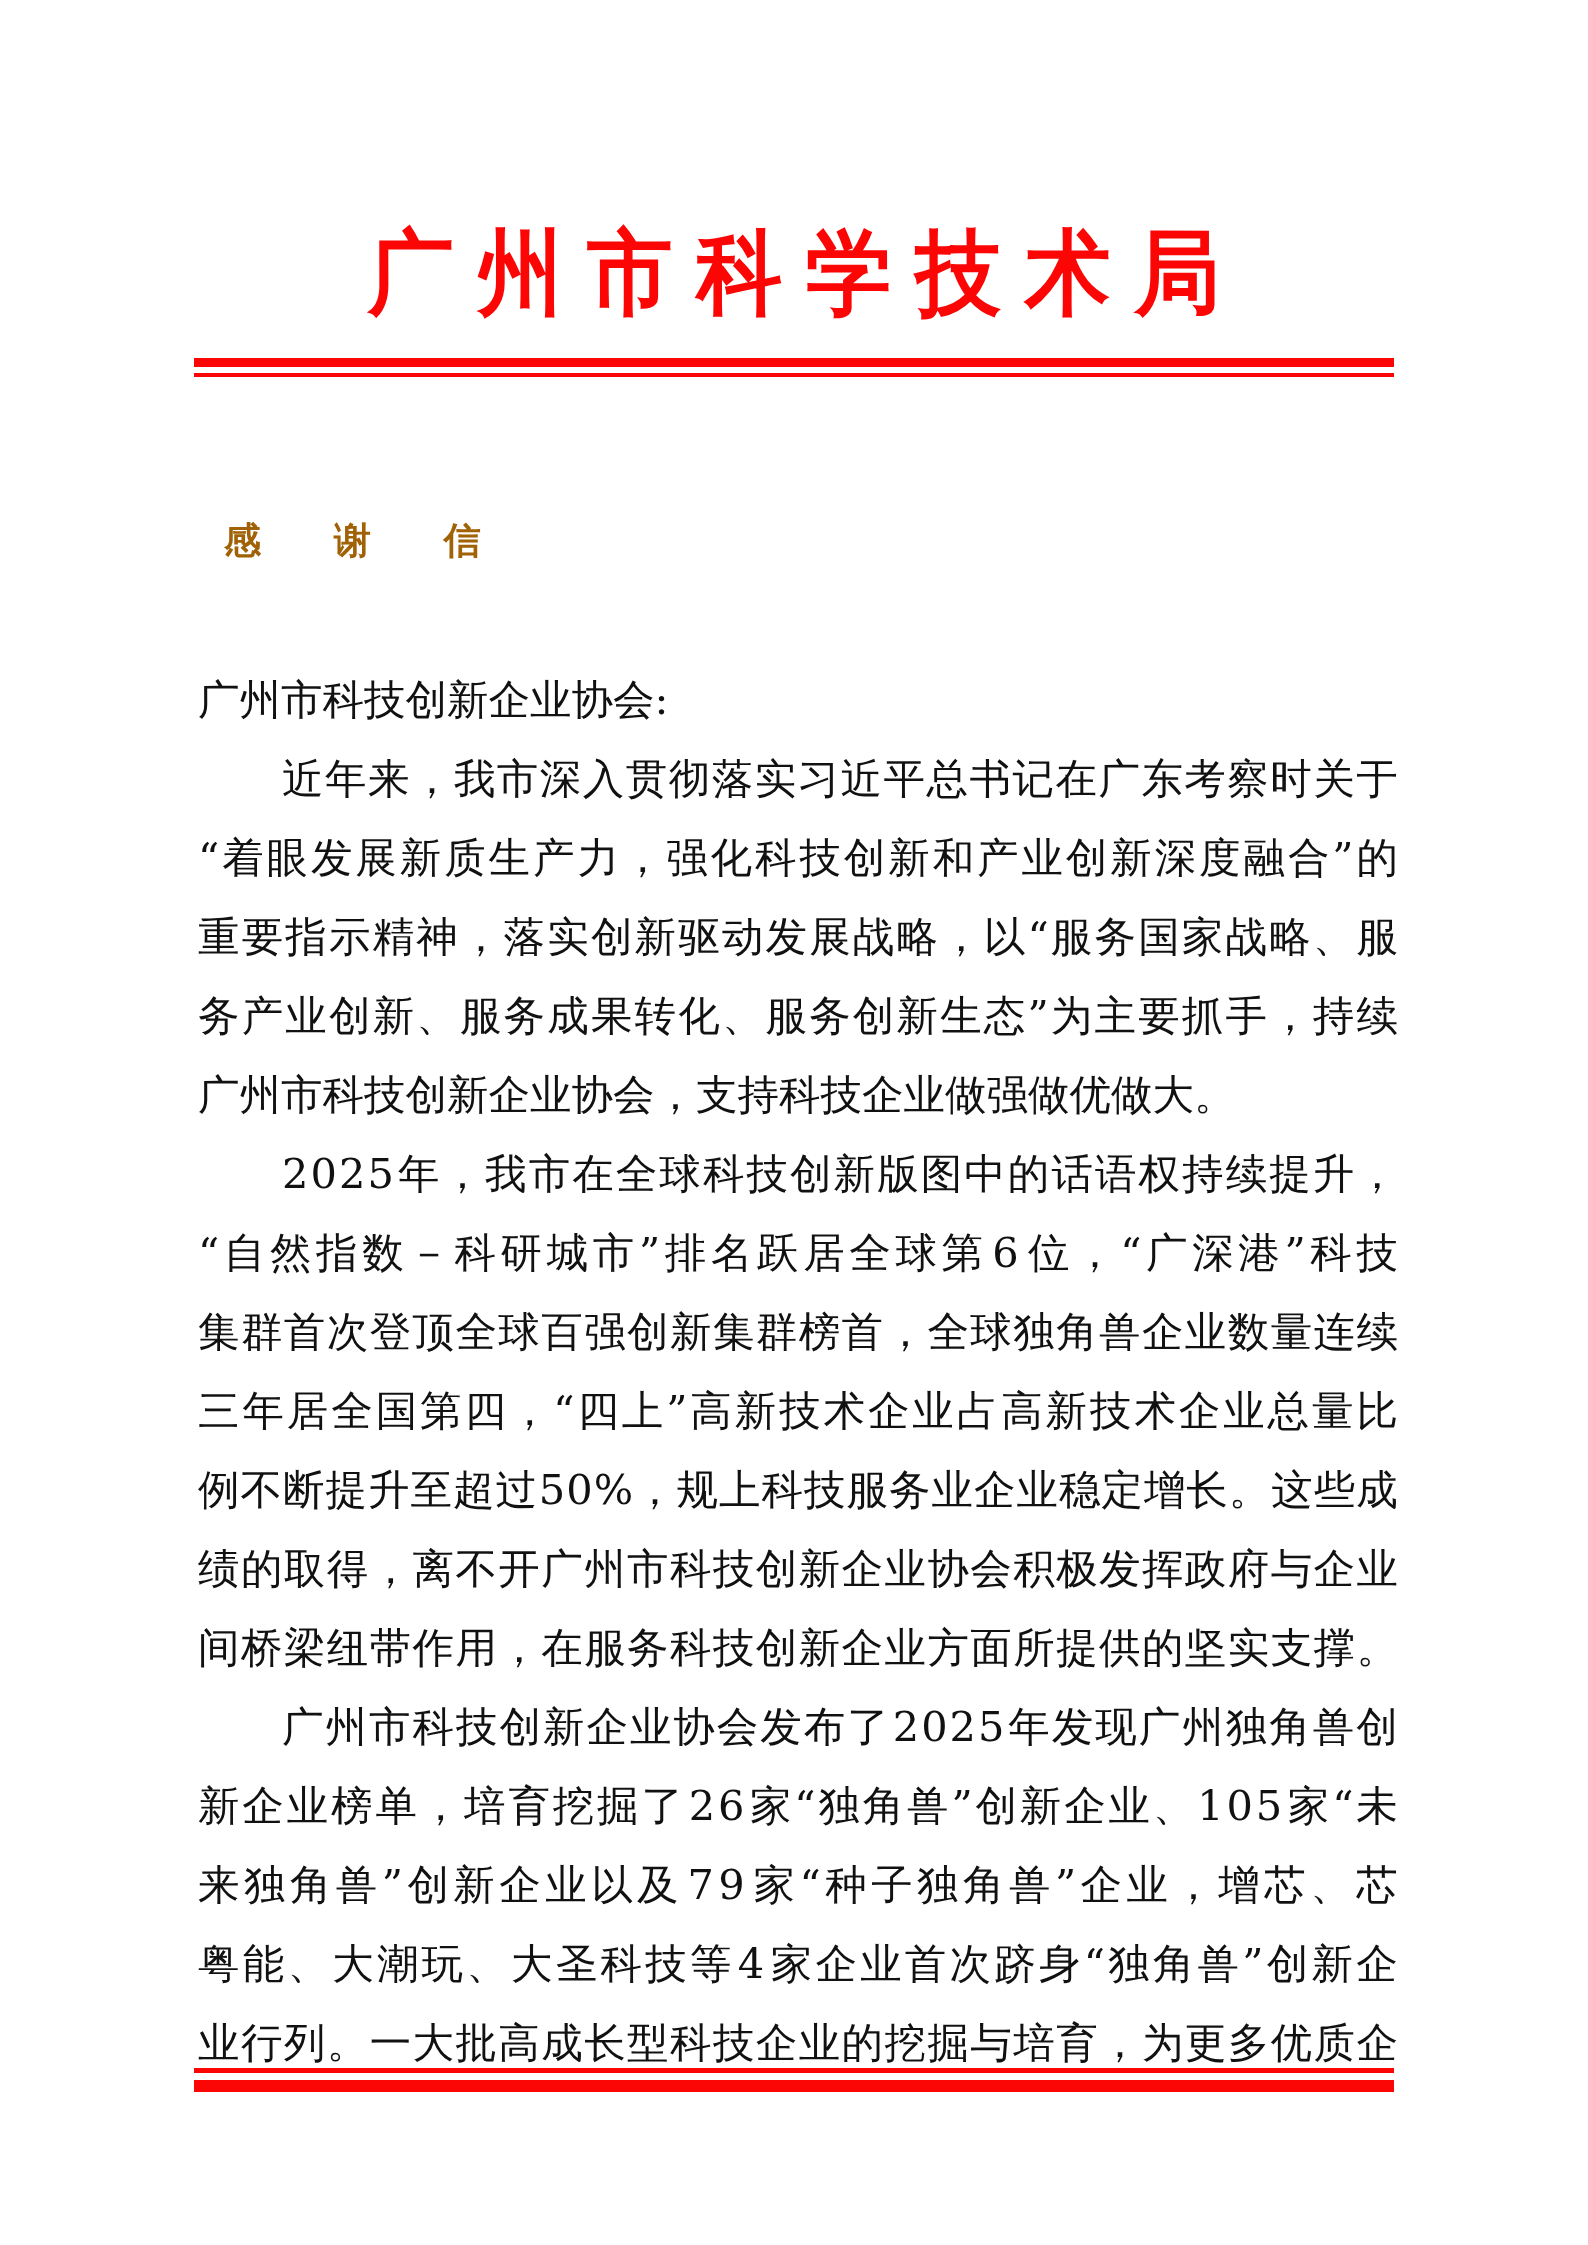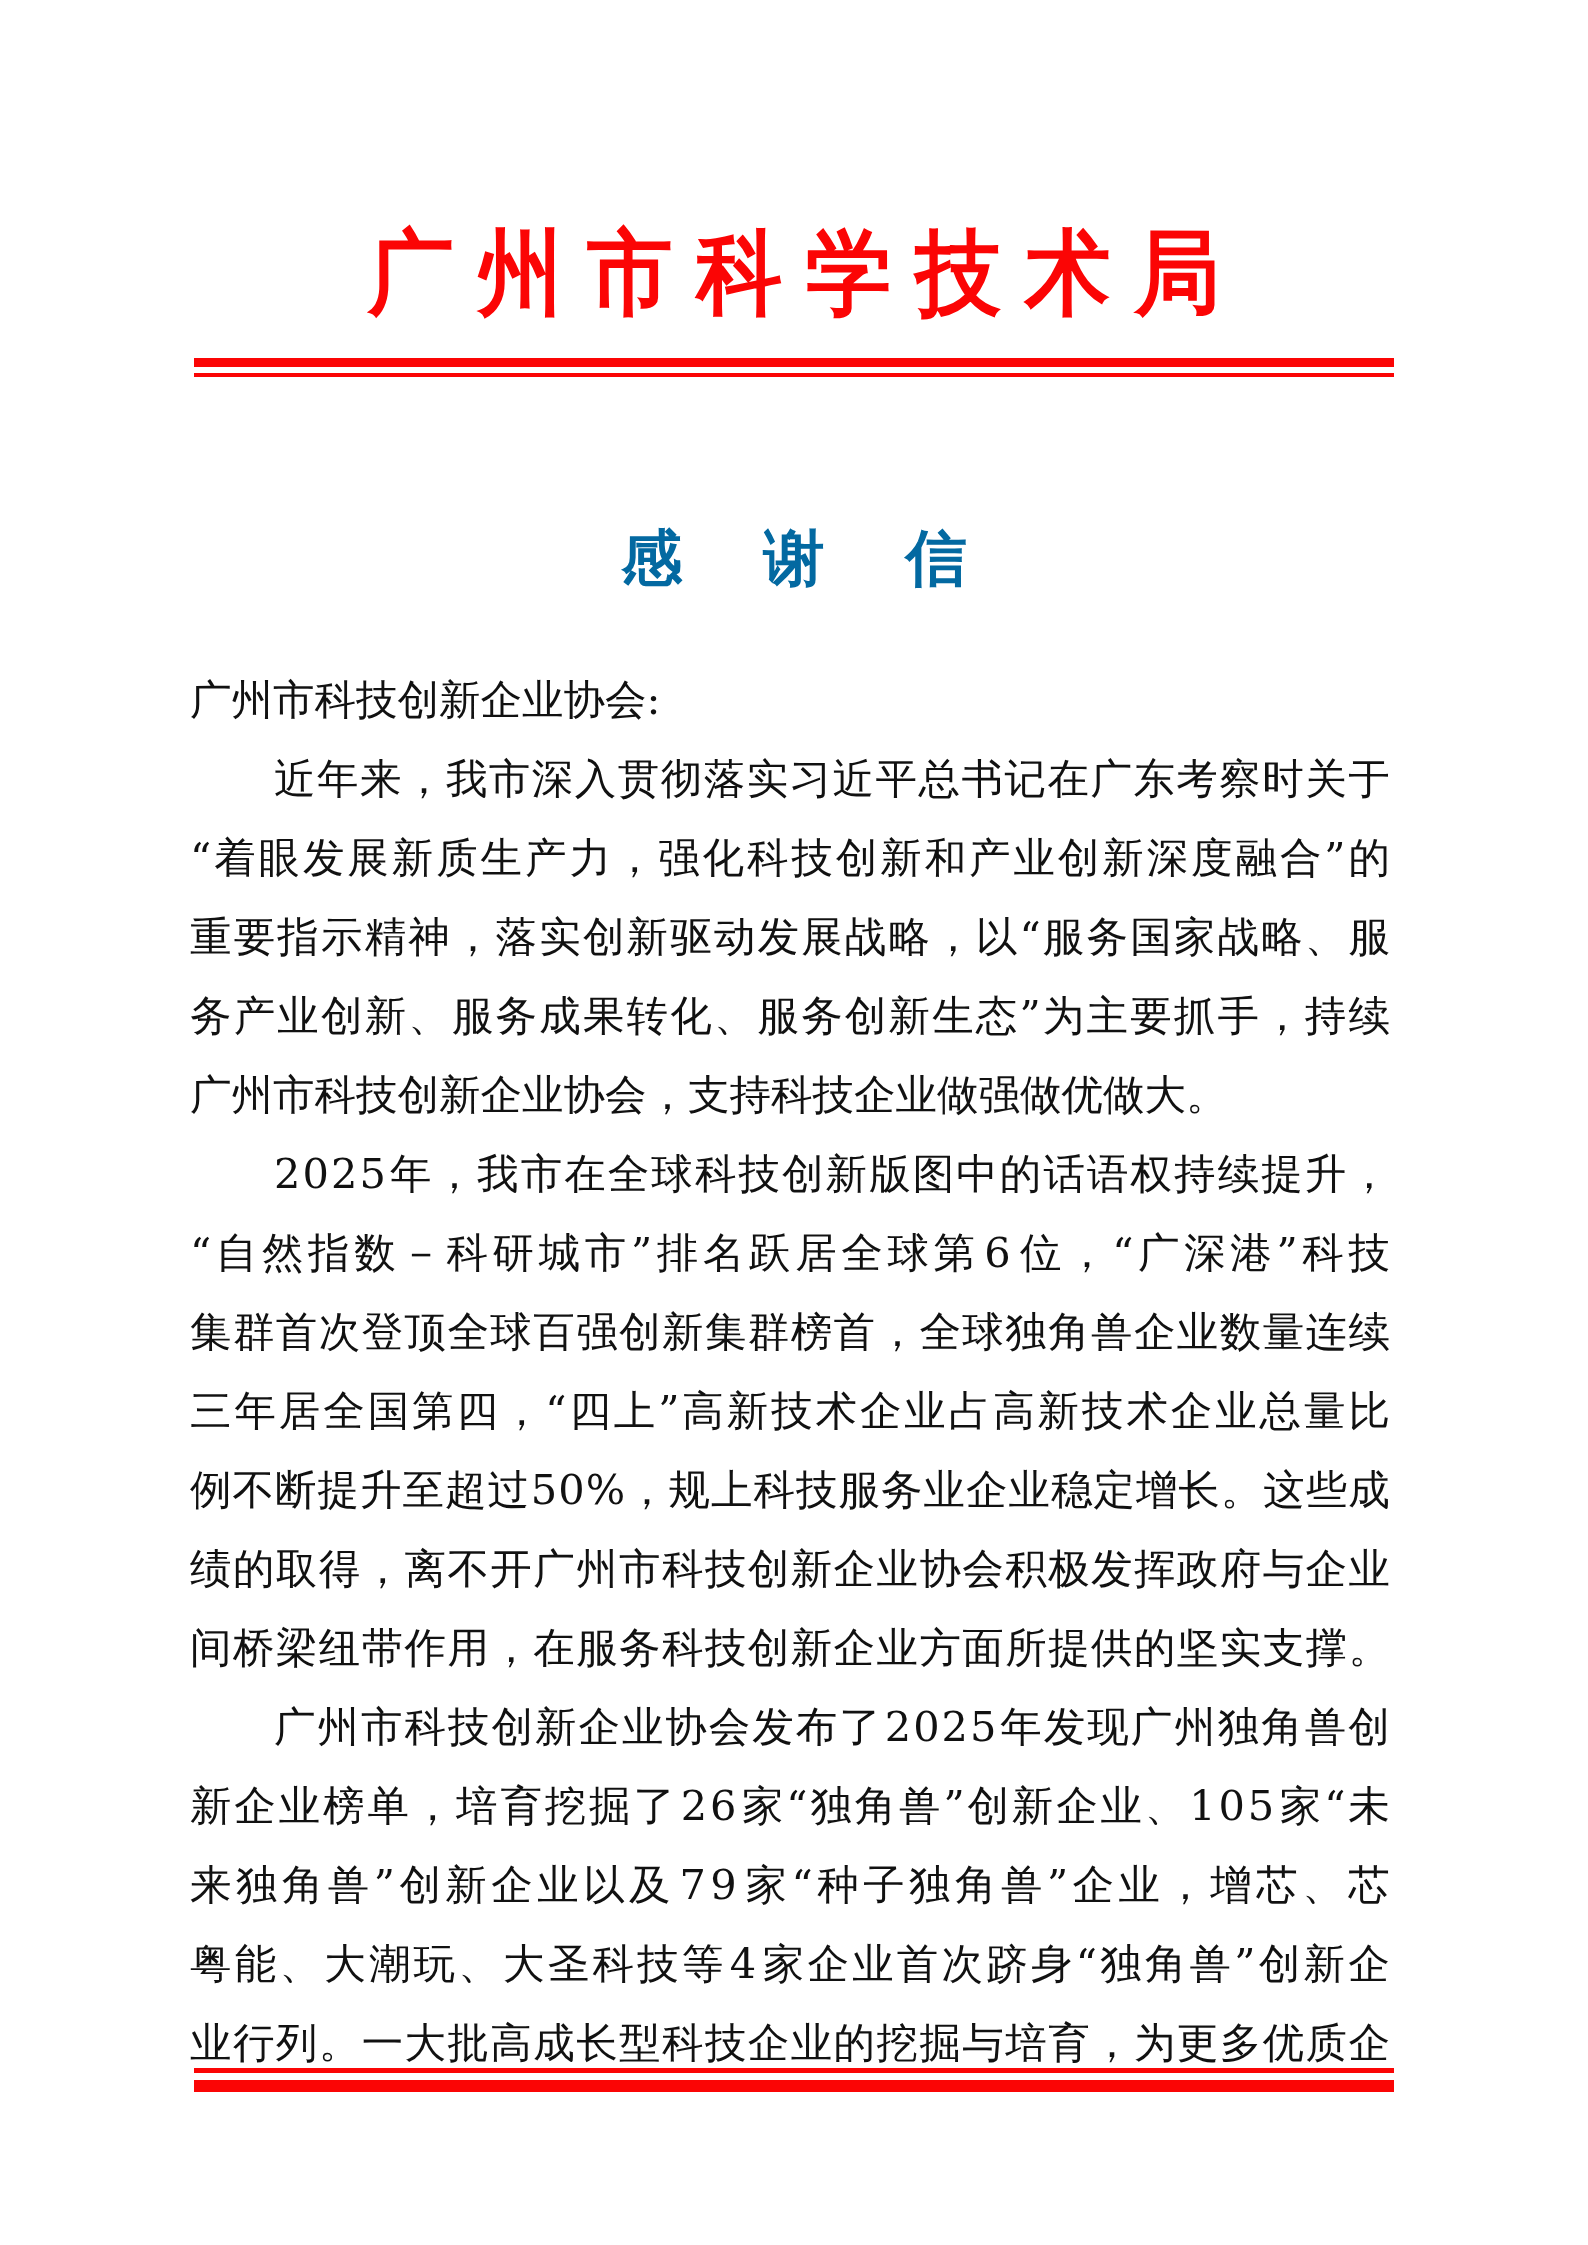--- a/index.html
+++ b/index.html
@@ -70,11 +70,11 @@
     left: 194px;
     top: 515px;
     width: 1200px;
-    text-align: center;
+    text-align: left;
     font-family: "DejaVu Serif", "Liberation Serif", serif;
-    font-size: 61px;
+    font-size: 37px;
     font-weight: 700;
-    color: #0369a1;
+    color: #a16207;
     letter-spacing: 30px;
     text-indent: 30px;
     line-height: 1.4;

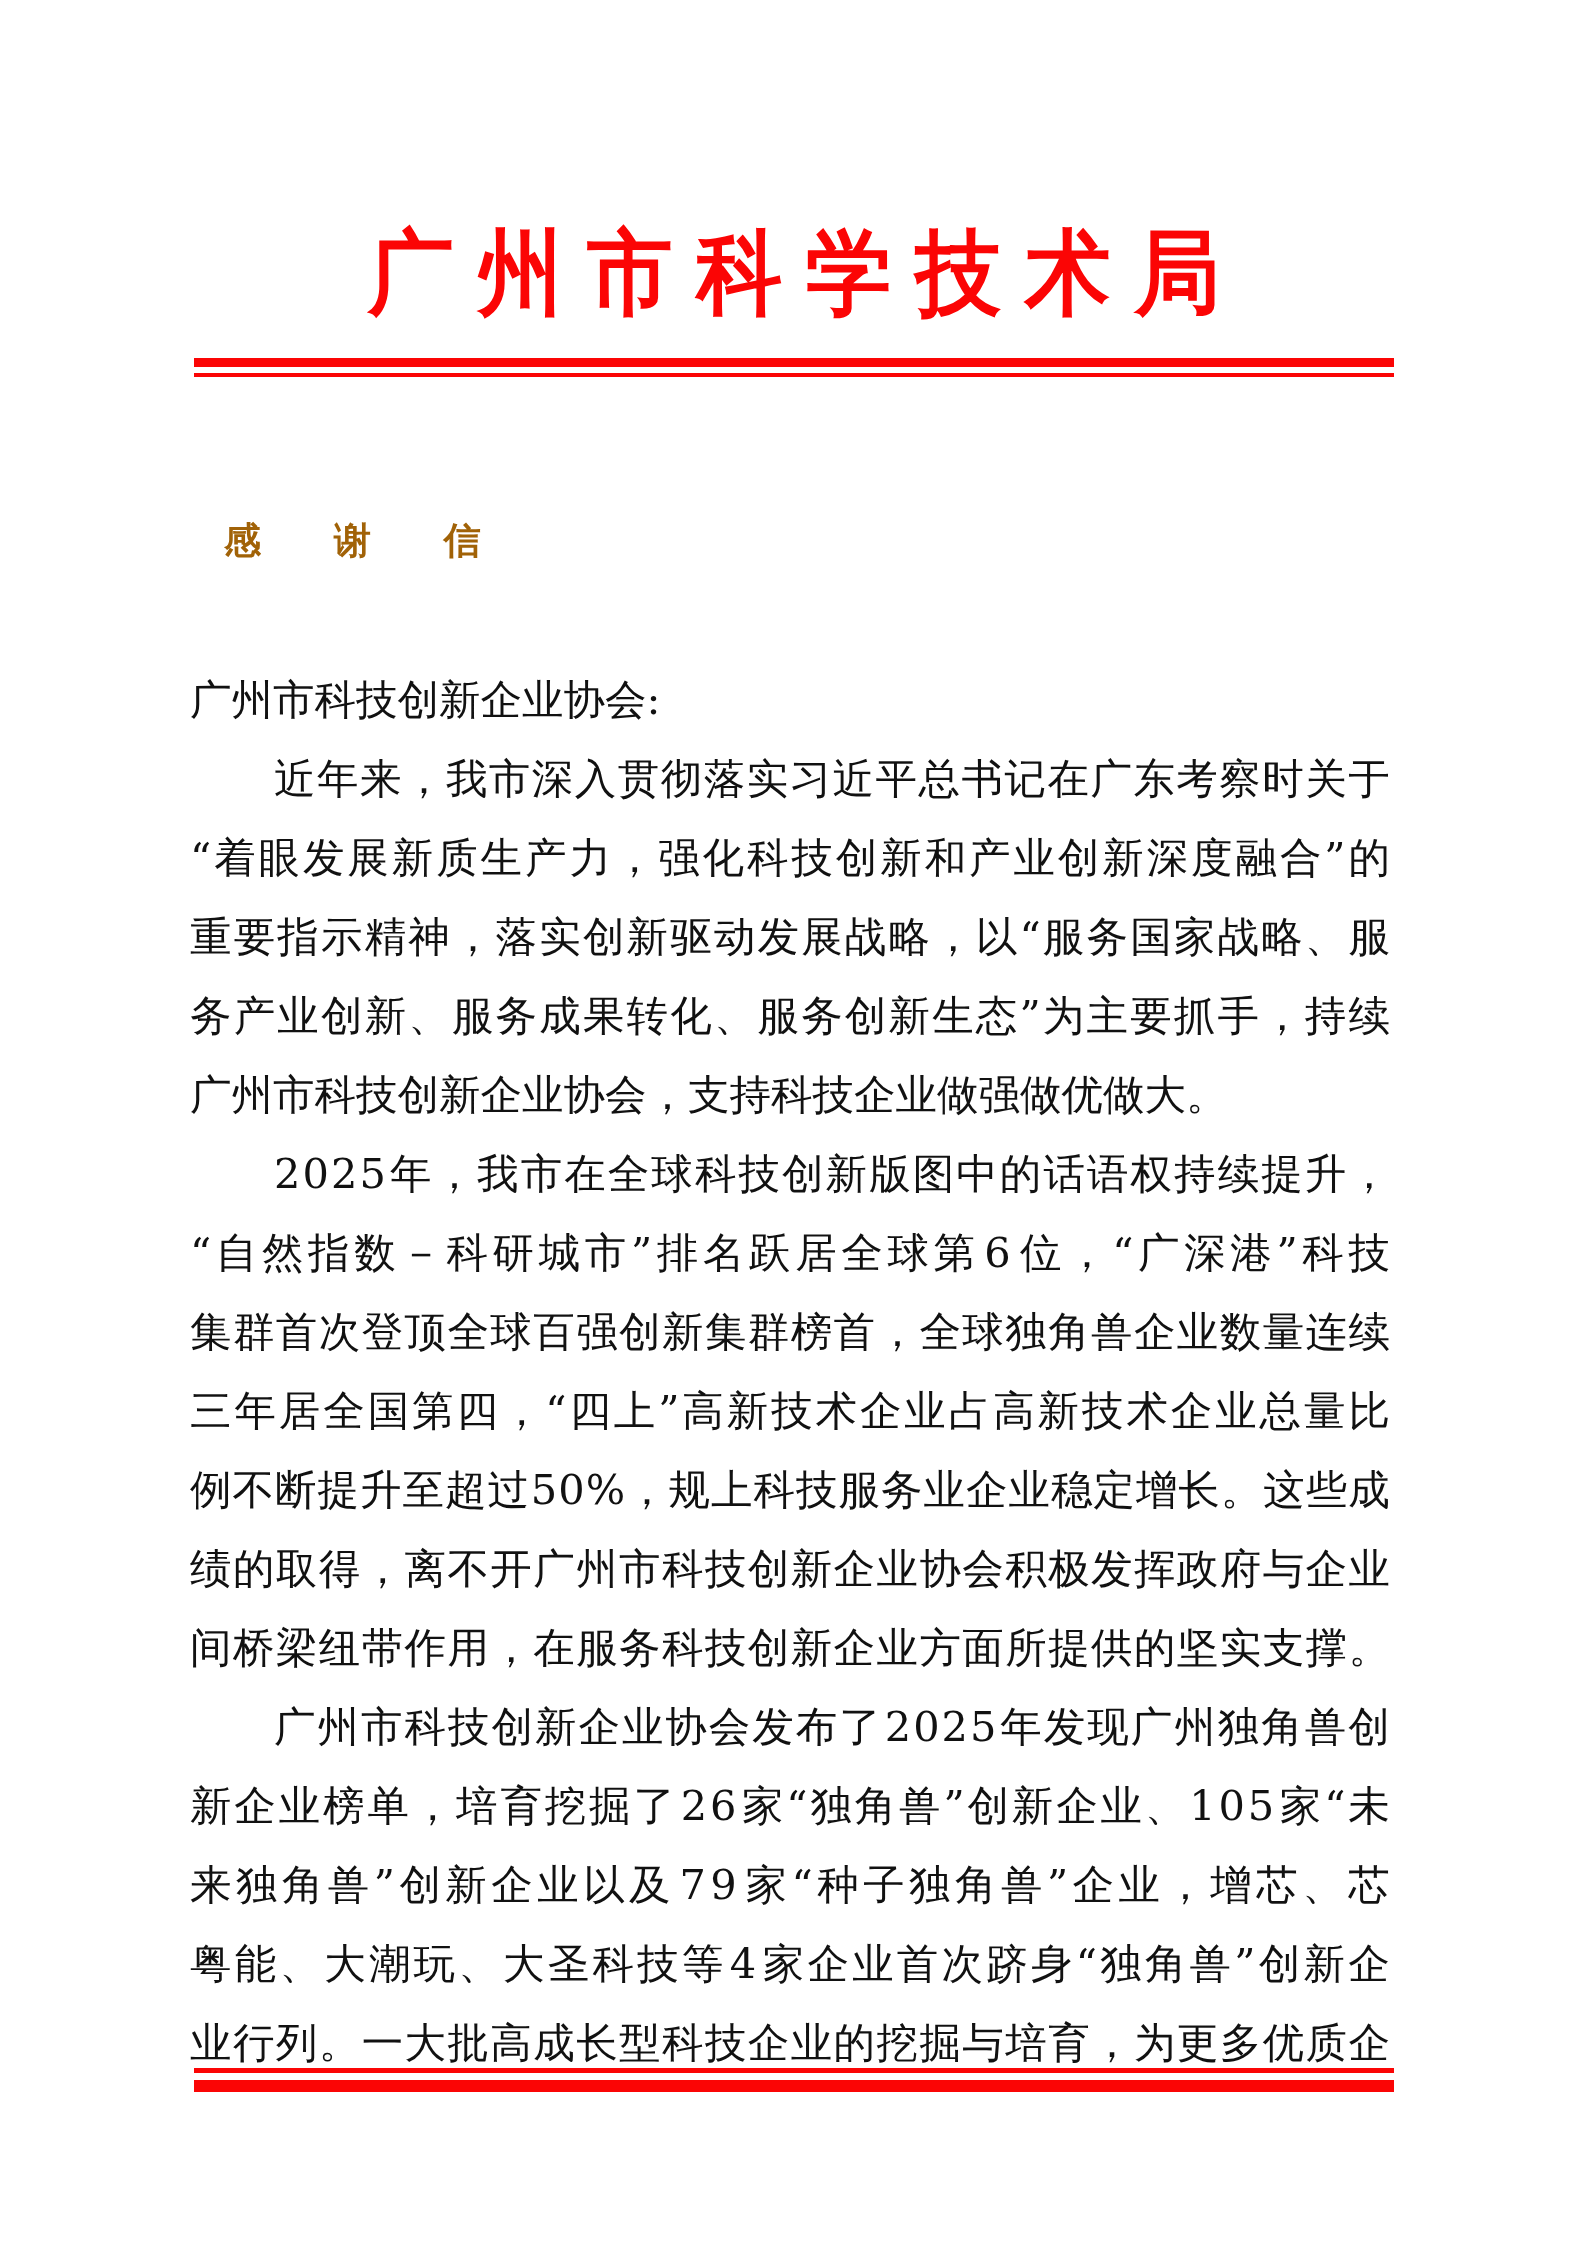--- a/index.html
+++ b/index.html
@@ -83,7 +83,7 @@
   
   .body-block {
     position: absolute;
-    left: 190px;
+    left: 198px;
     top: 660px;
     width: 1200px;
     color: #111111;

